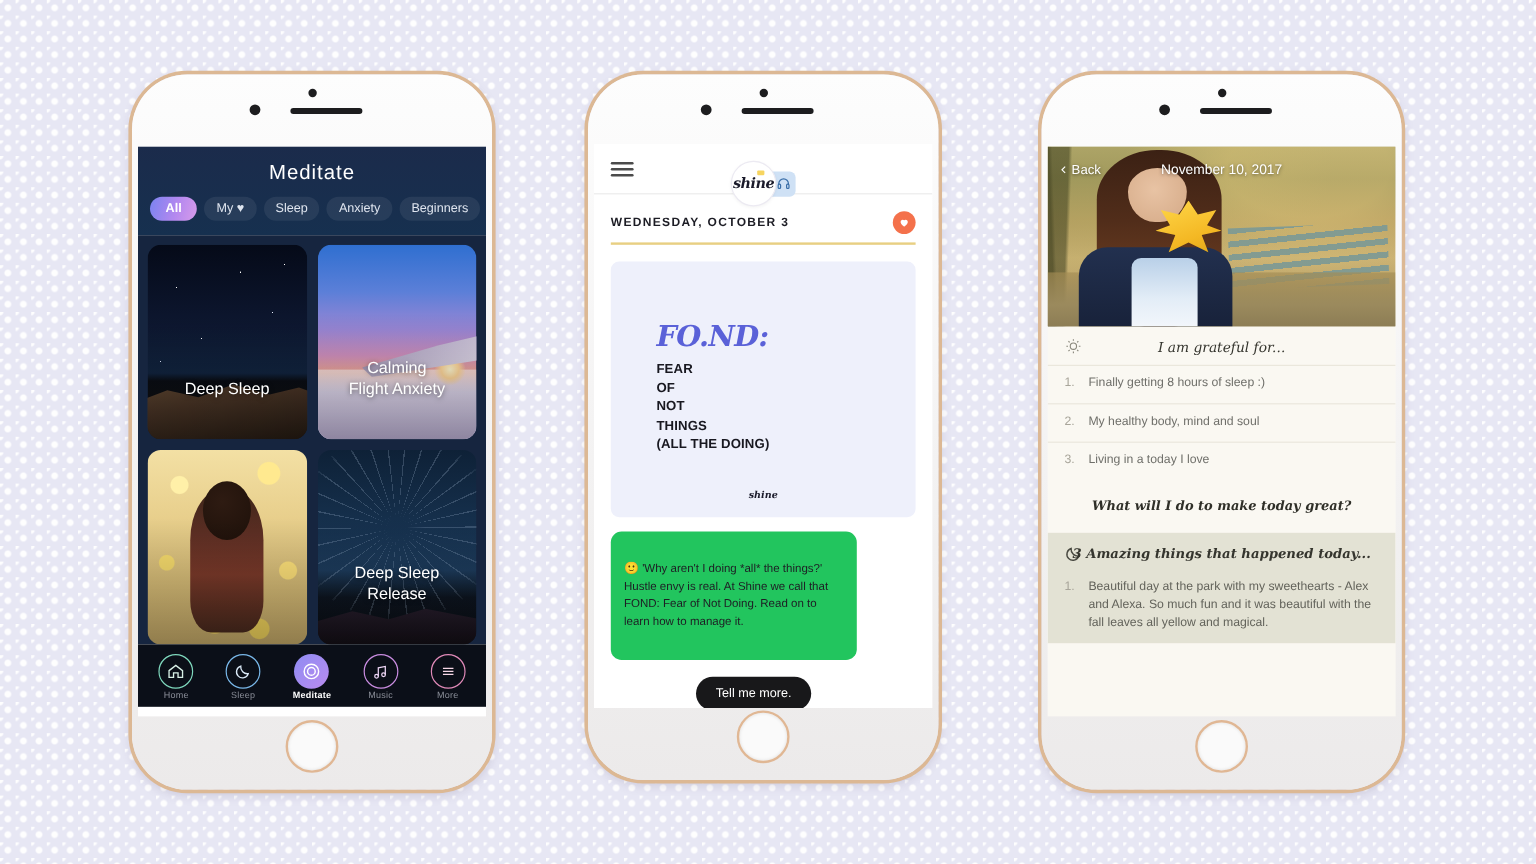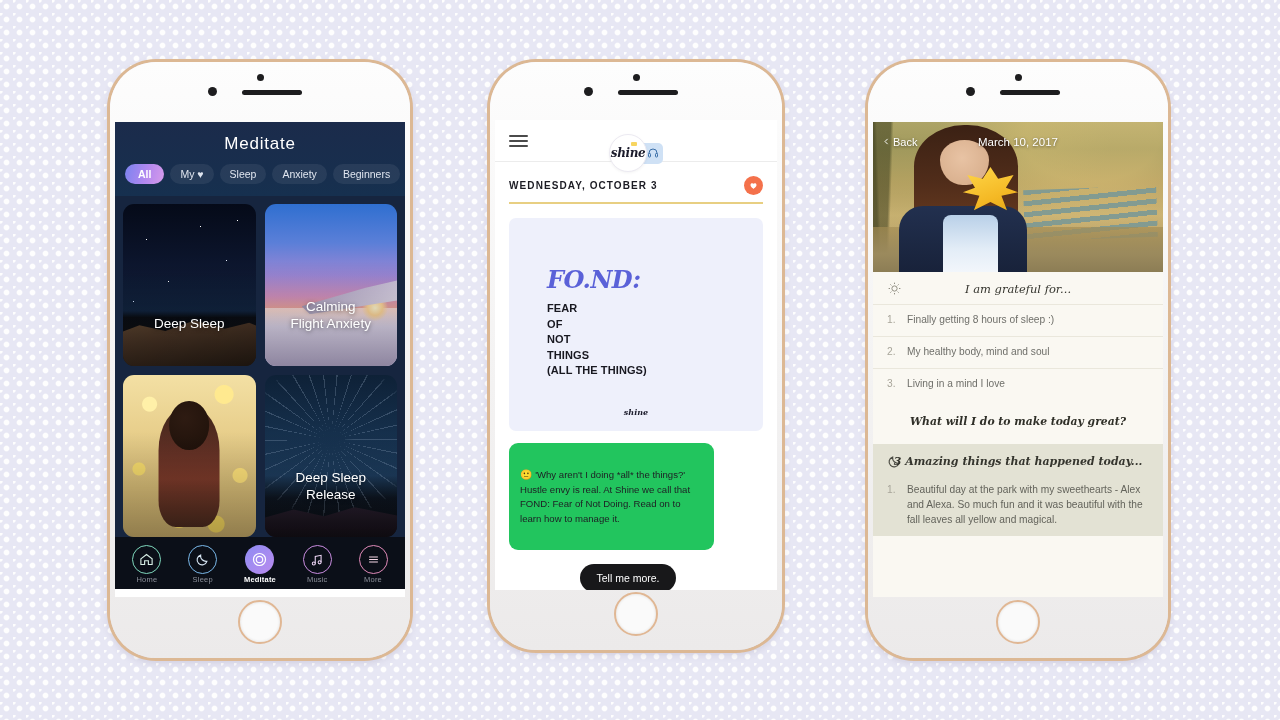--- a/index.html
+++ b/index.html
@@ -536,7 +536,7 @@
           </svg>
           <span>Back</span>
         </div>
-        <div class="jr-date">March 10, 2017</div>
+        <div class="jr-date">November 10, 2017</div>
       </div>
     </div>
 

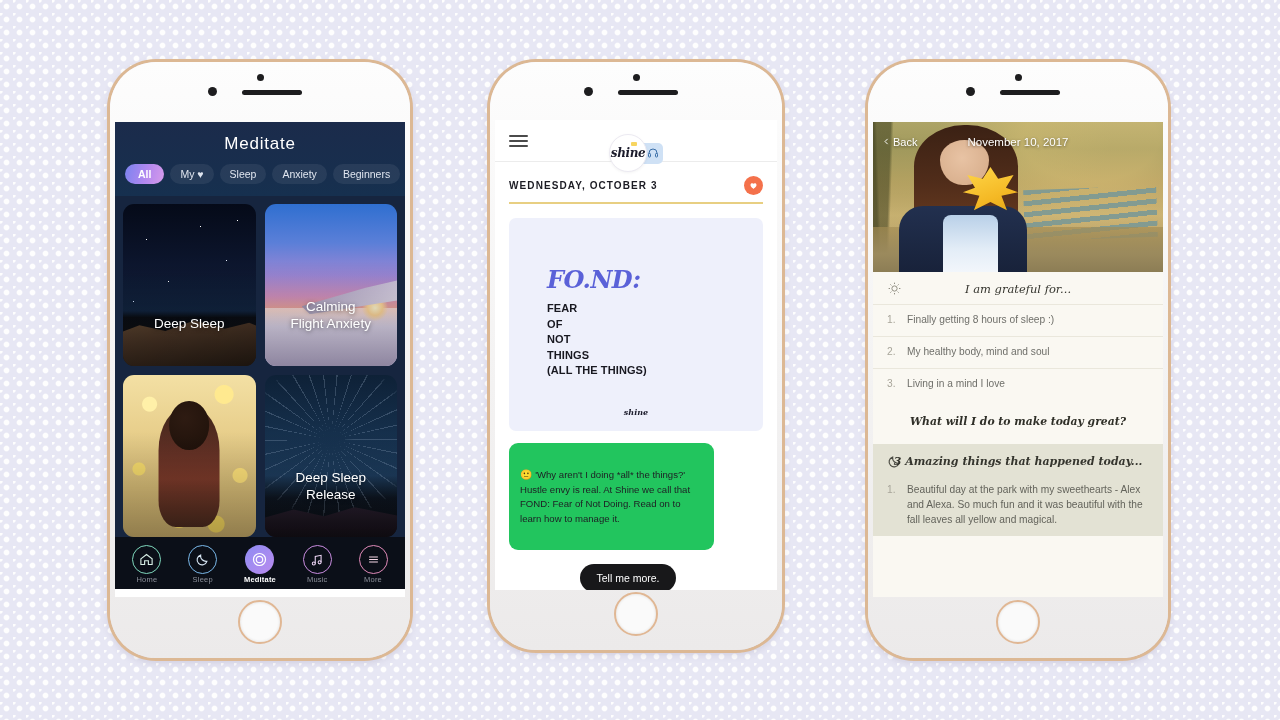--- a/index.html
+++ b/index.html
@@ -493,7 +493,7 @@
         <div>OF</div>
         <div>NOT</div>
         <div>THINGS</div>
-        <div>(ALL THE THINGS)</div>
+        <div>(ALL THE DOING)</div>
       </div>
       <div class="fond-mark">shine</div>
     </div>

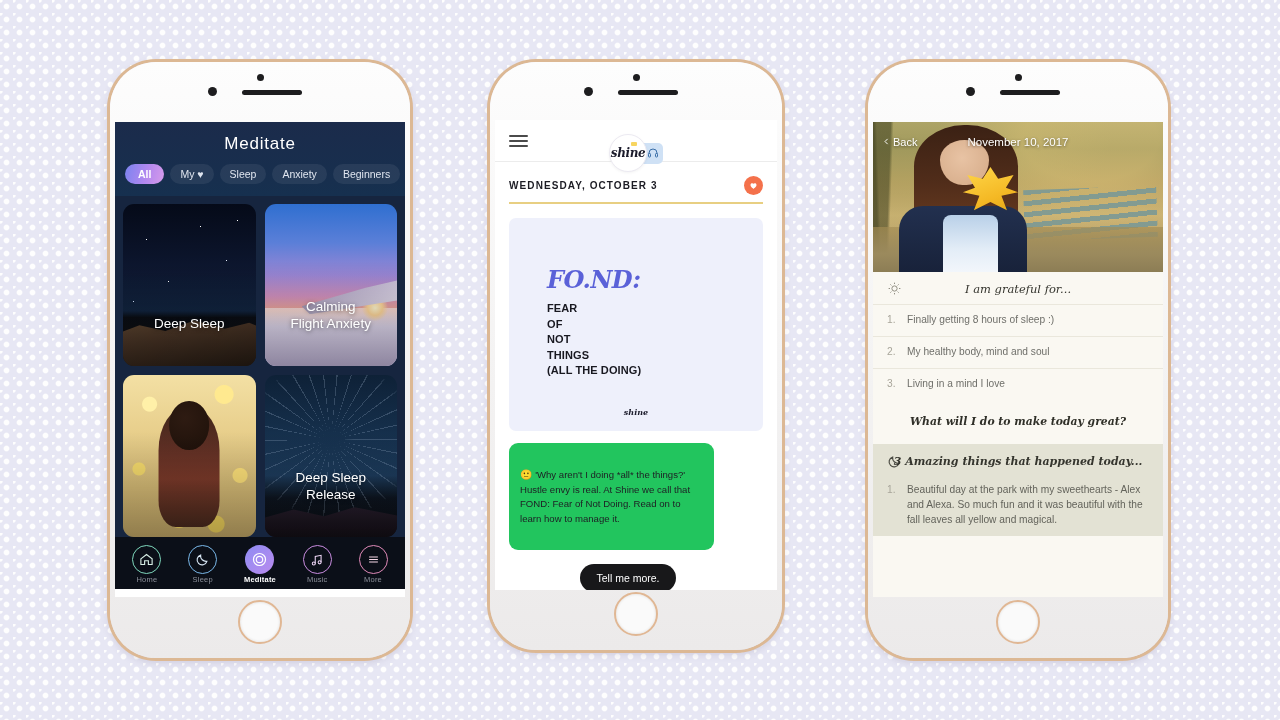--- a/index.html
+++ b/index.html
@@ -558,7 +558,7 @@
     </div>
     <div class="jr-item">
       <span class="jr-num">3.</span>
-      <span>Living in a mind I love</span>
+      <span>Living in a today I love</span>
     </div>
 
     <div class="jr-prompt">What will I do to make today great?</div>

